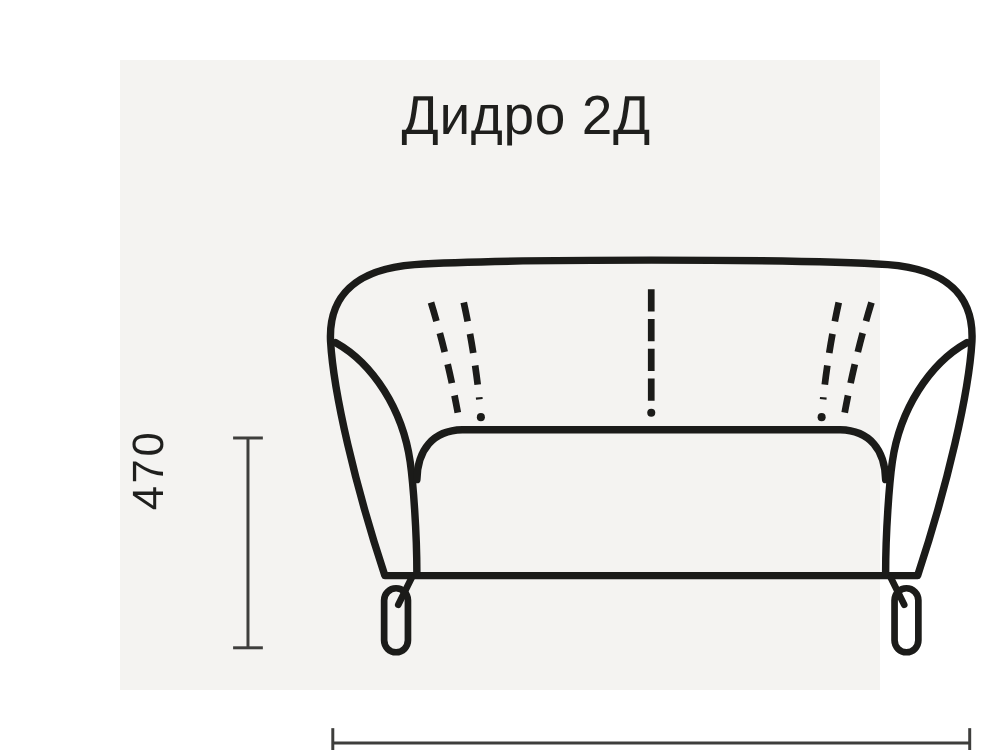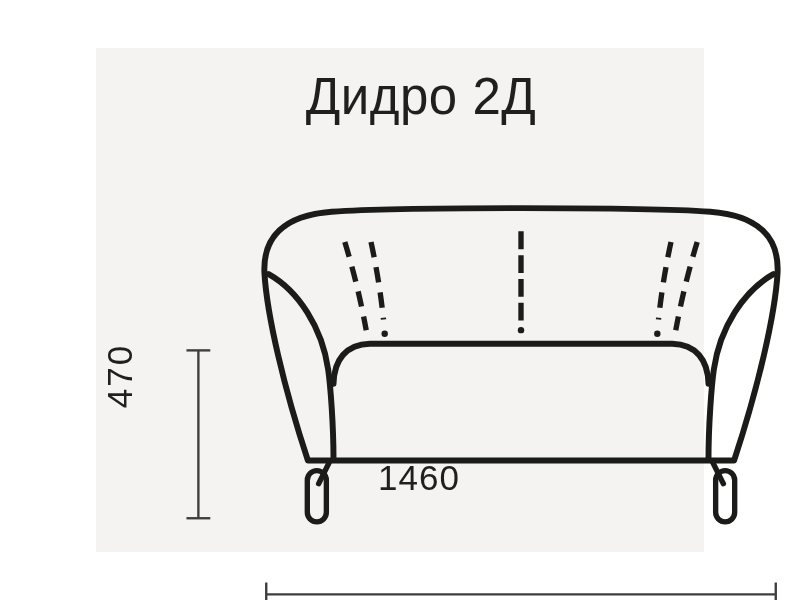--- a/index.html
+++ b/index.html
@@ -30,7 +30,7 @@
     left: 421px;
     top: 71px;
     transform: translateX(-50%);
-    font-size: 51px;
+    font-size: 44px;
     line-height: 1;
     letter-spacing: 0.5px;
     color: var(--text-color, #1f1f1d);

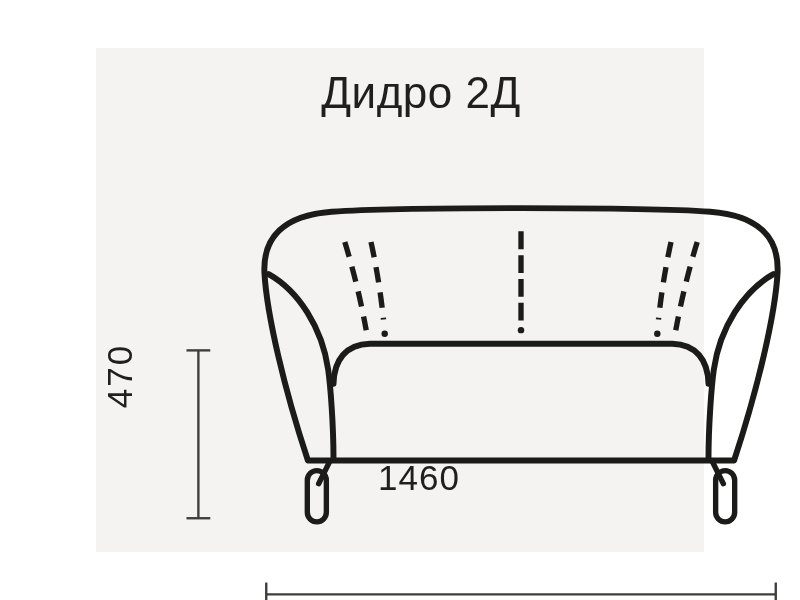--- a/index.html
+++ b/index.html
@@ -157,7 +157,6 @@
 
   <div class="title">Дидро 2Д</div>
   <div class="dim-label height">470</div>
-  <div class="dim-label width">1460</div>
 
 </div>
 

